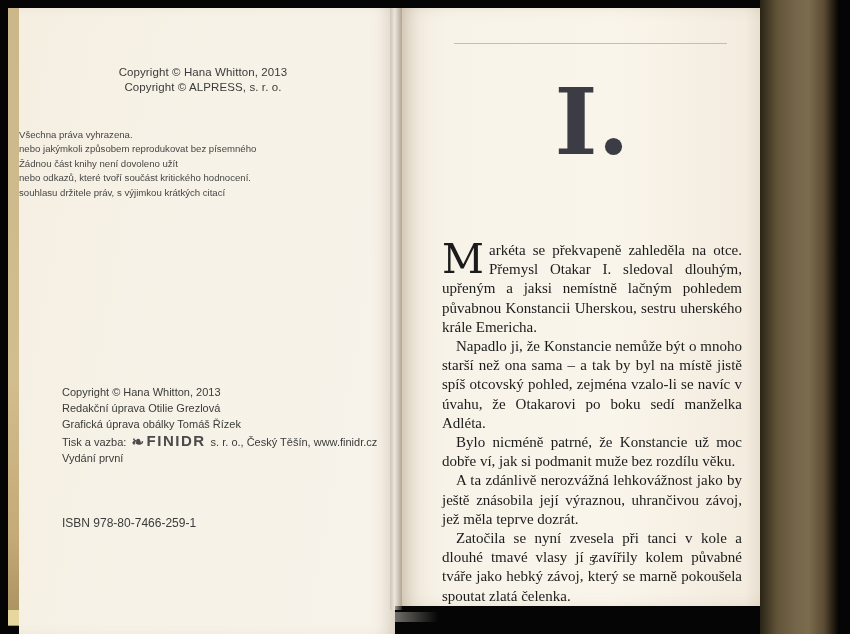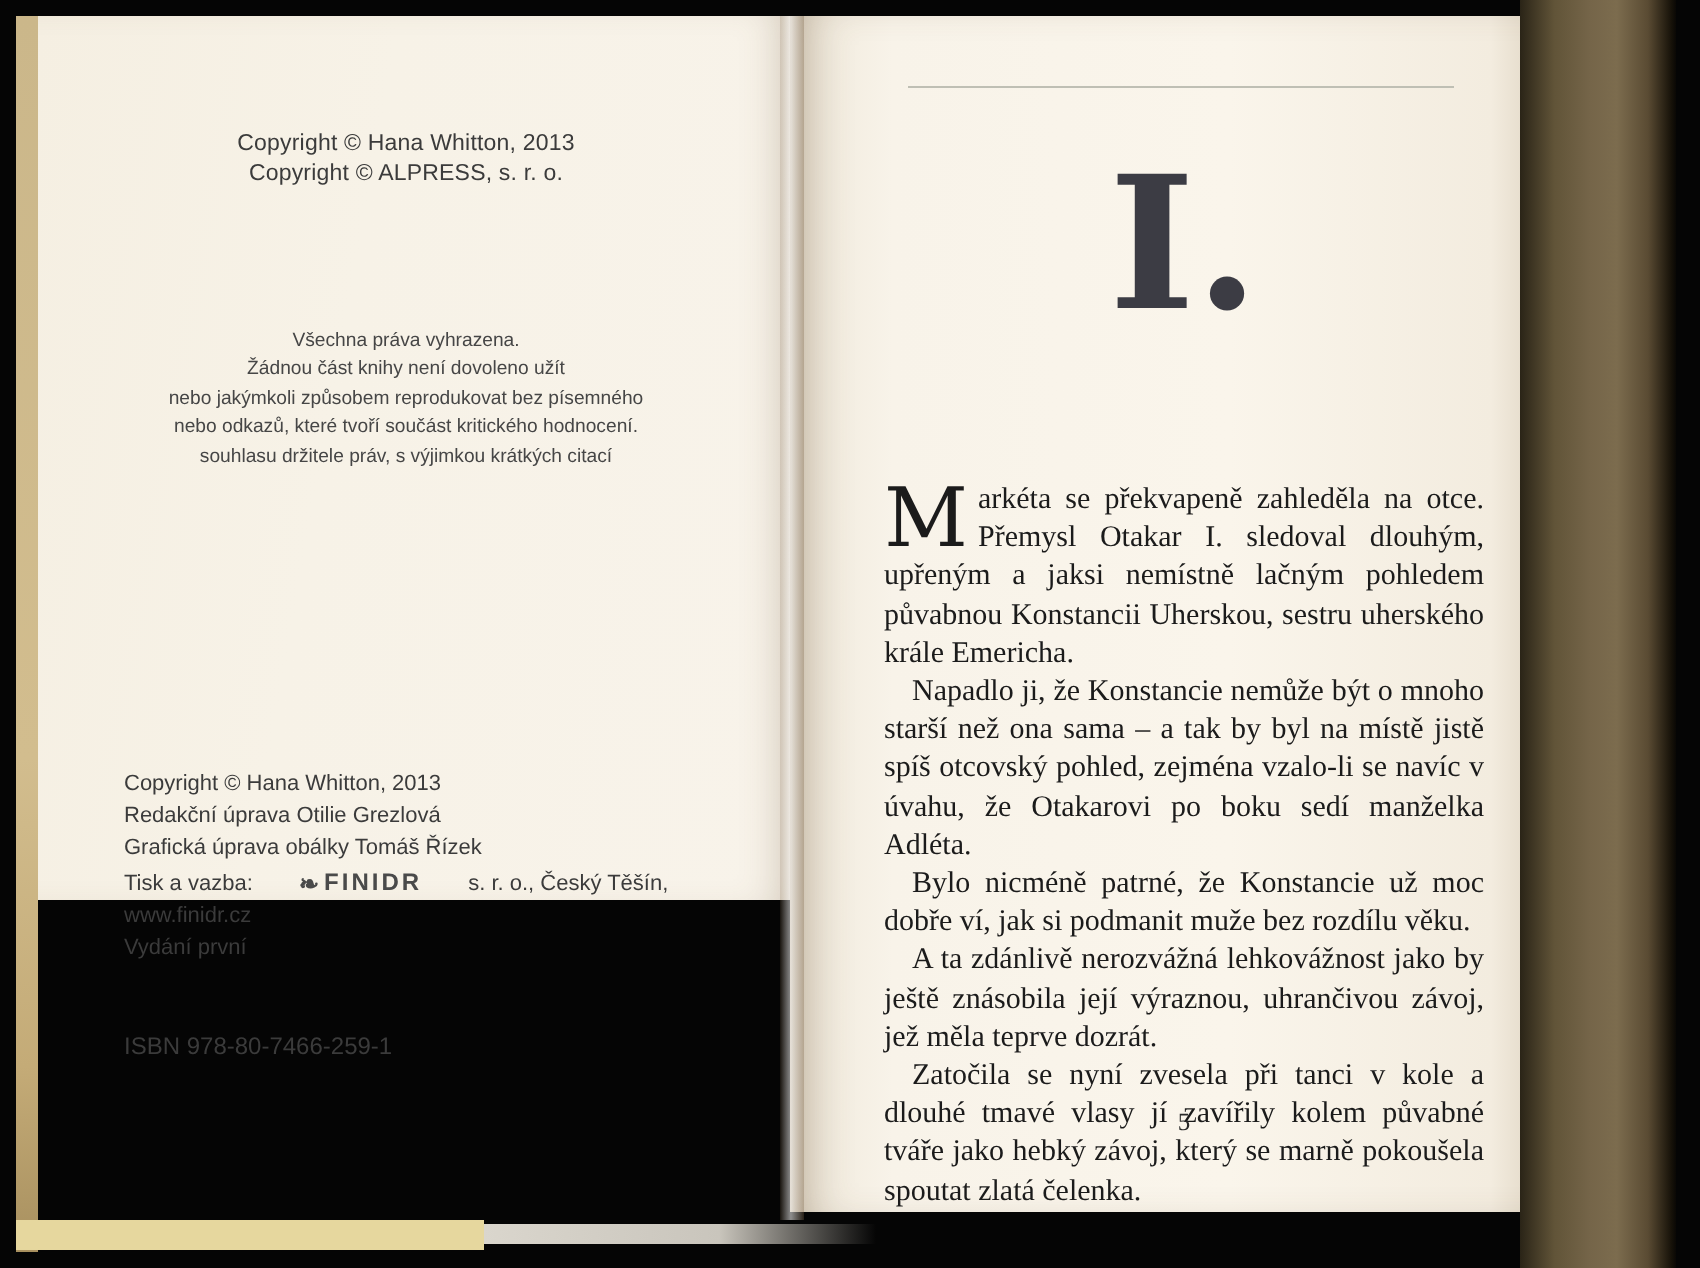--- a/index.html
+++ b/index.html
@@ -18,7 +18,7 @@
     background: linear-gradient(180deg, #cbb78a 0%, #d2bd8e 60%, #c4ab77 85%, #a8905f 100%);
   }
   .left-page {
-    position: absolute; left: 19px; top: 8px; width: 376px; height: 442px;
+    position: absolute; left: 19px; top: 8px; width: 376px; height: 626px;
     background: linear-gradient(100deg, #f5efe2 0%, #f7f2e7 40%, #f8f3ea 100%);
     box-shadow: inset -16px 0 20px -12px rgba(110, 85, 55, 0.30);
   }

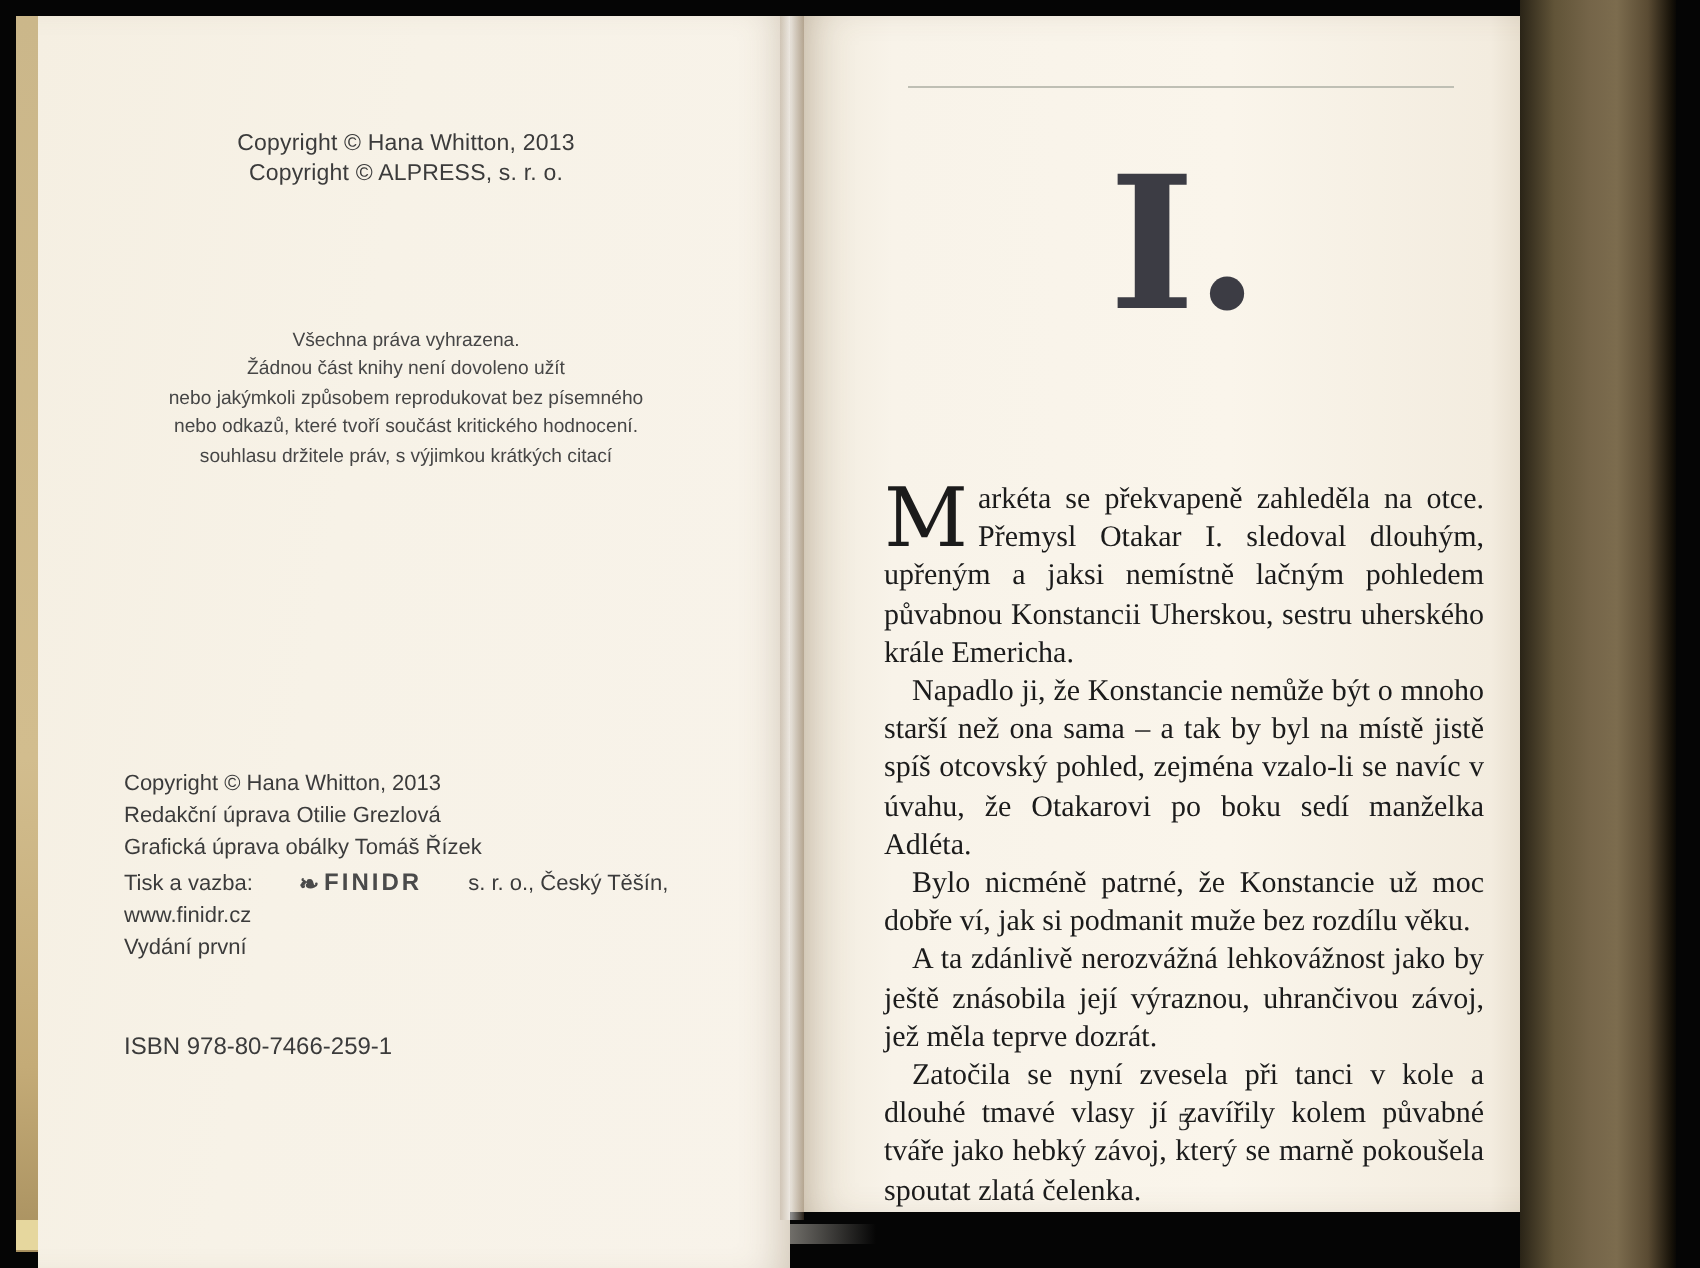--- a/index.html
+++ b/index.html
@@ -55,10 +55,9 @@
   }
   .lp-rights {
     position: absolute; left: 0; right: 8px; top: 120px;
-    text-align: center;
+    text-align: left;
     font-size: 9.6px; line-height: 14.4px;
     color: #464646;
-    margin-top: 36px;
   }
   .lp-imprint {
     position: absolute; left: 43px; top: 376px;

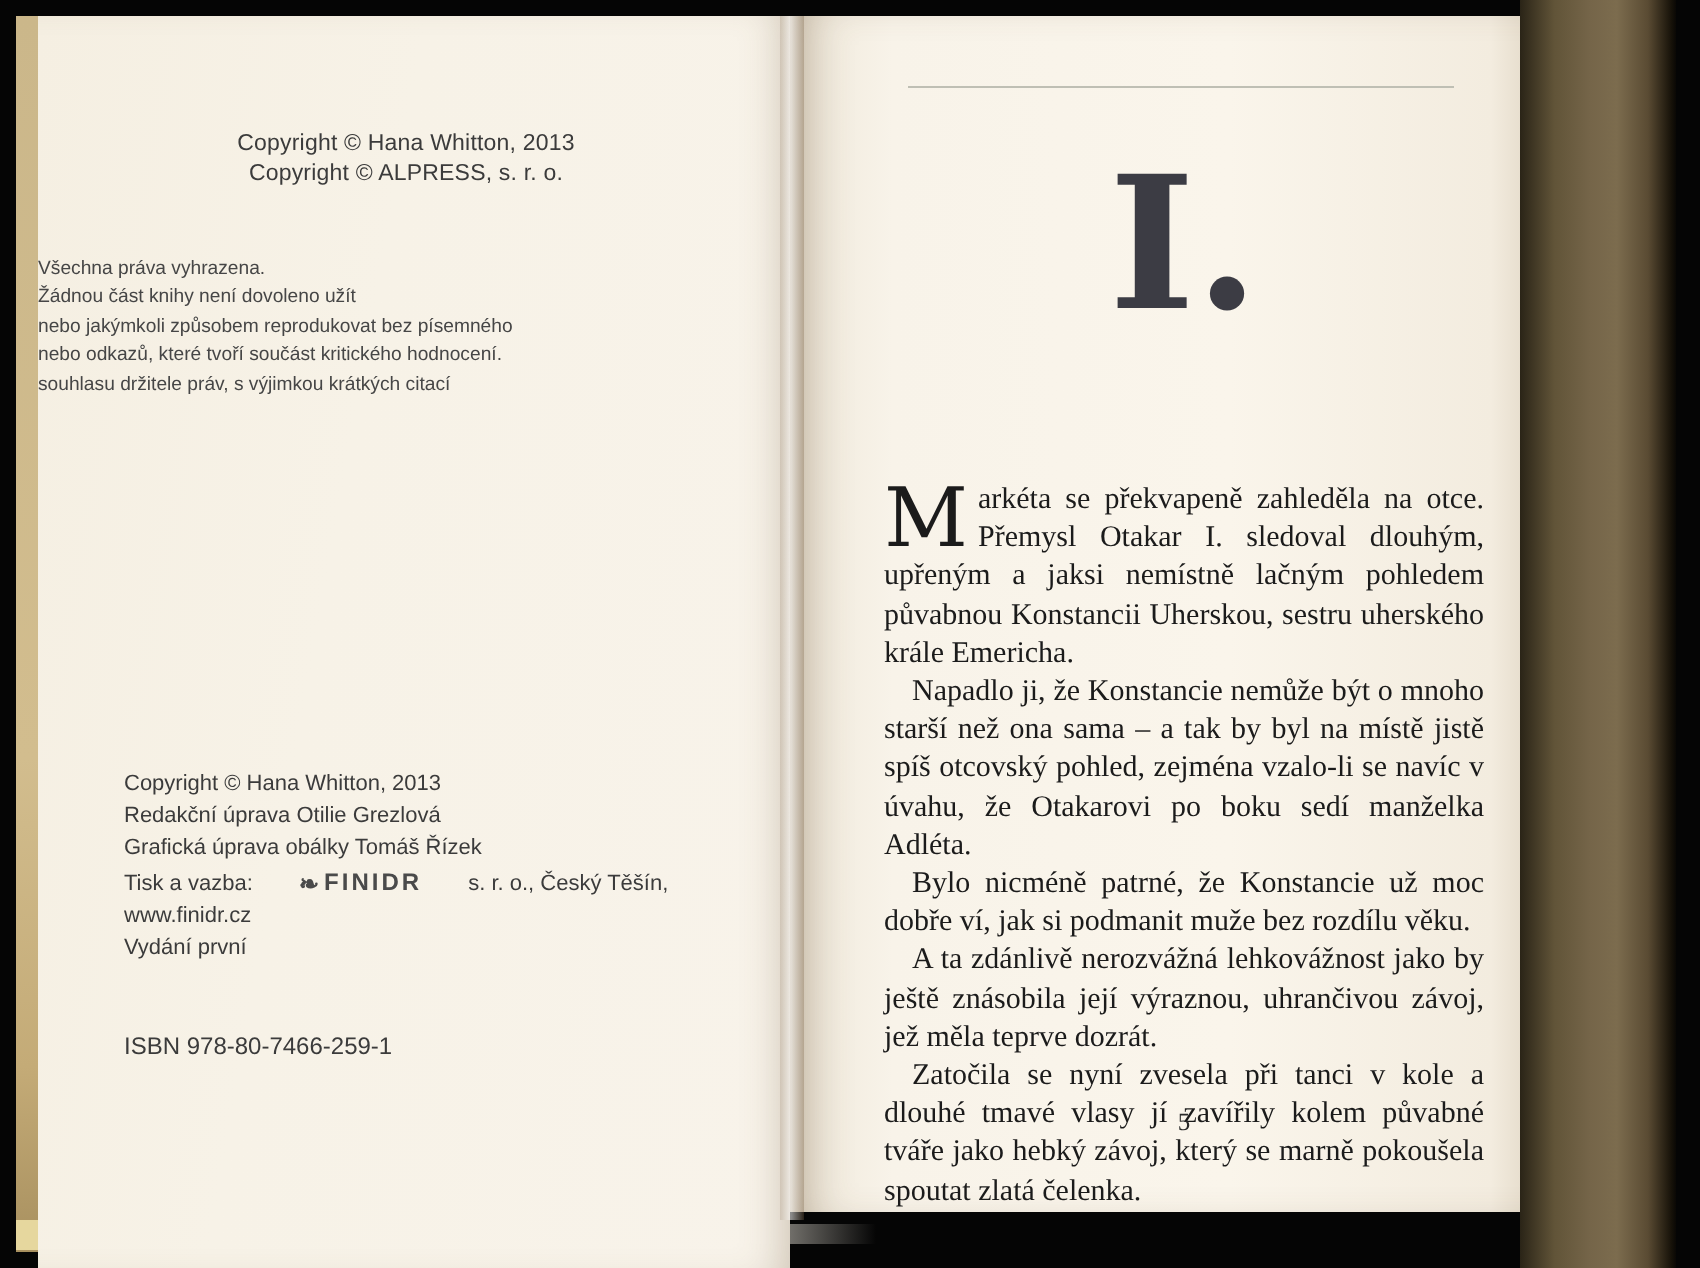--- a/index.html
+++ b/index.html
@@ -130,8 +130,8 @@
 
     <div class="lp-rights">
       <div>Všechna práva vyhrazena.</div>
+      <div>nebo jakýmkoli způsobem reprodukovat bez písemného</div>
       <div>Žádnou část knihy není dovoleno užít</div>
-      <div>nebo jakýmkoli způsobem reprodukovat bez písemného</div>
       <div>nebo odkazů, které tvoří součást kritického hodnocení.</div>
       <div>souhlasu držitele práv, s výjimkou krátkých citací</div>
     </div>

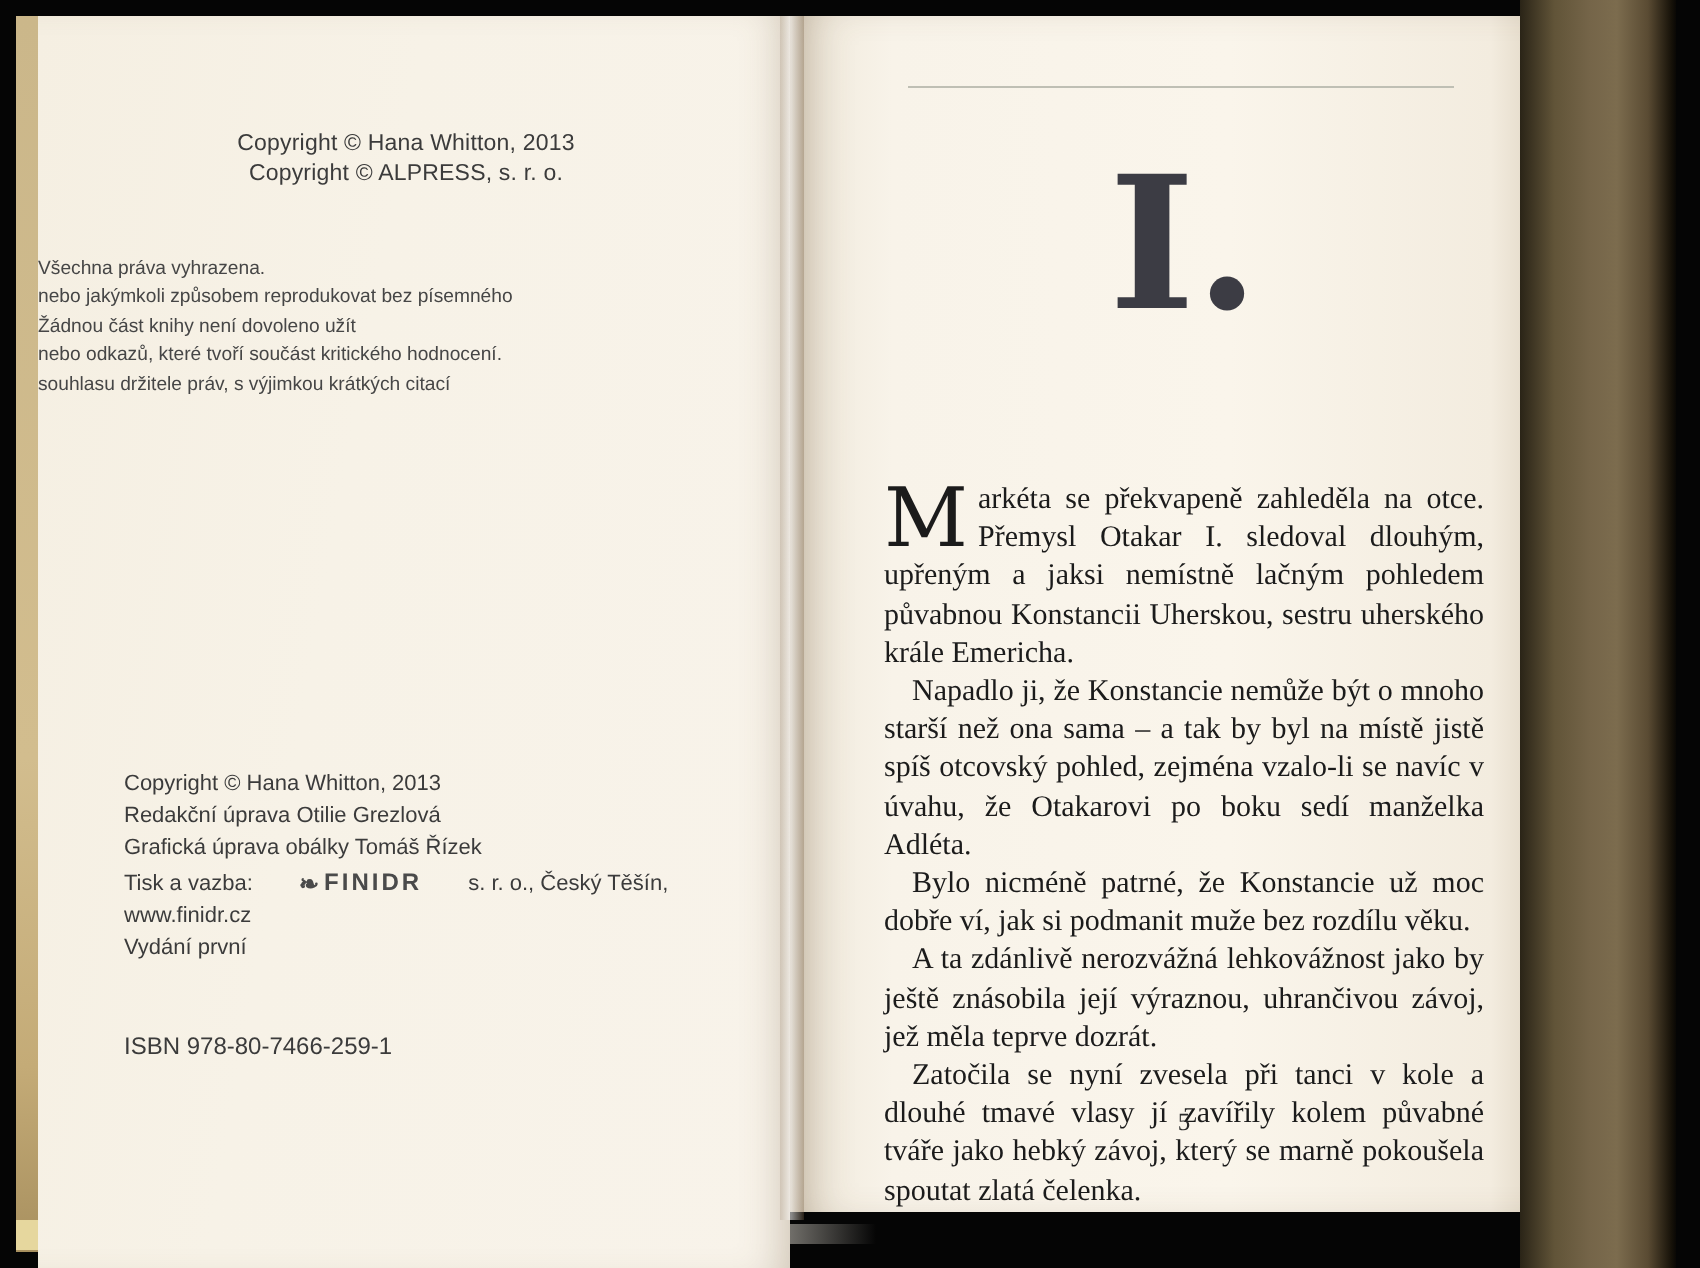--- a/index.html
+++ b/index.html
@@ -71,8 +71,8 @@
   .finidr-logo {
     display: inline-block;
     font-weight: bold; letter-spacing: 1.5px;
-    font-size: 12px; color: #4a4a4a;
-    margin: 0 20px;
+    font-size: 15px; color: #4a4a4a;
+    margin: 0 2px;
   }
   .finidr-mark { display: inline-block; vertical-align: -1px; margin-right: 1px; }
 

